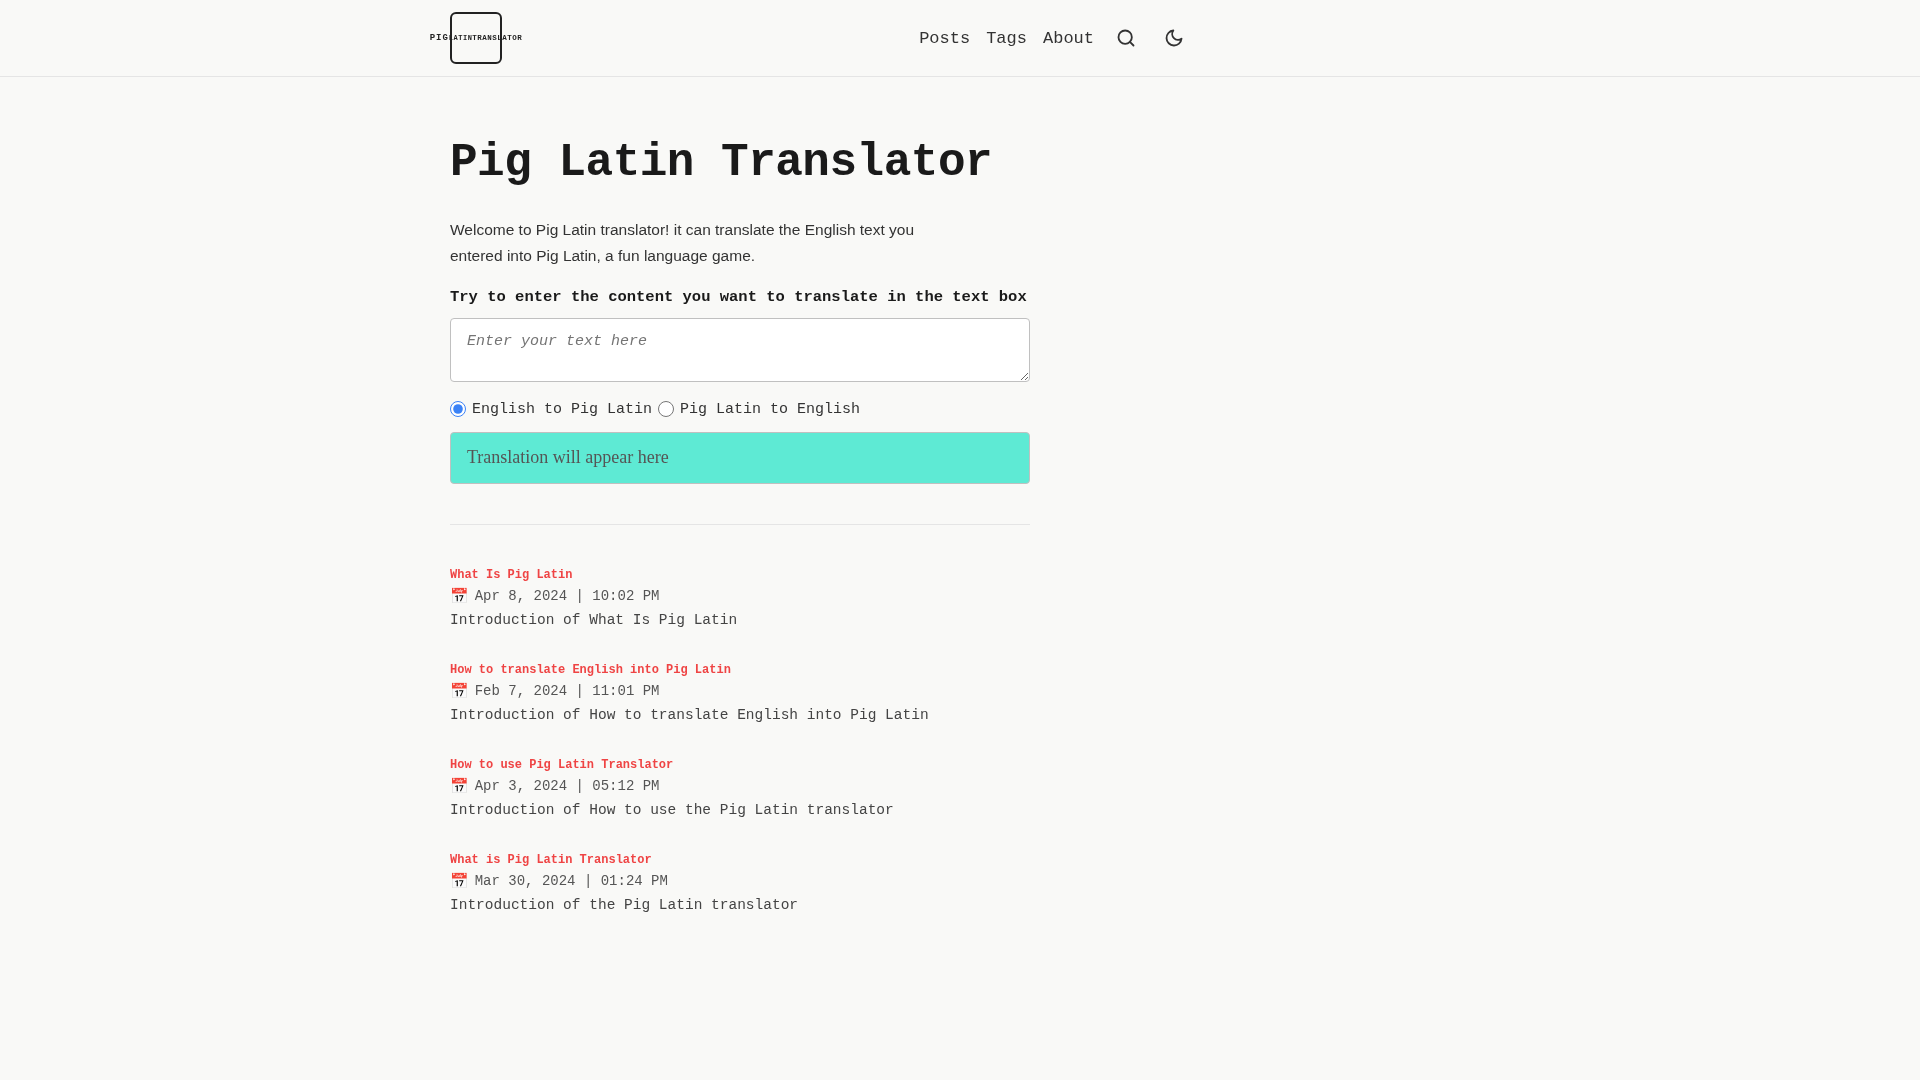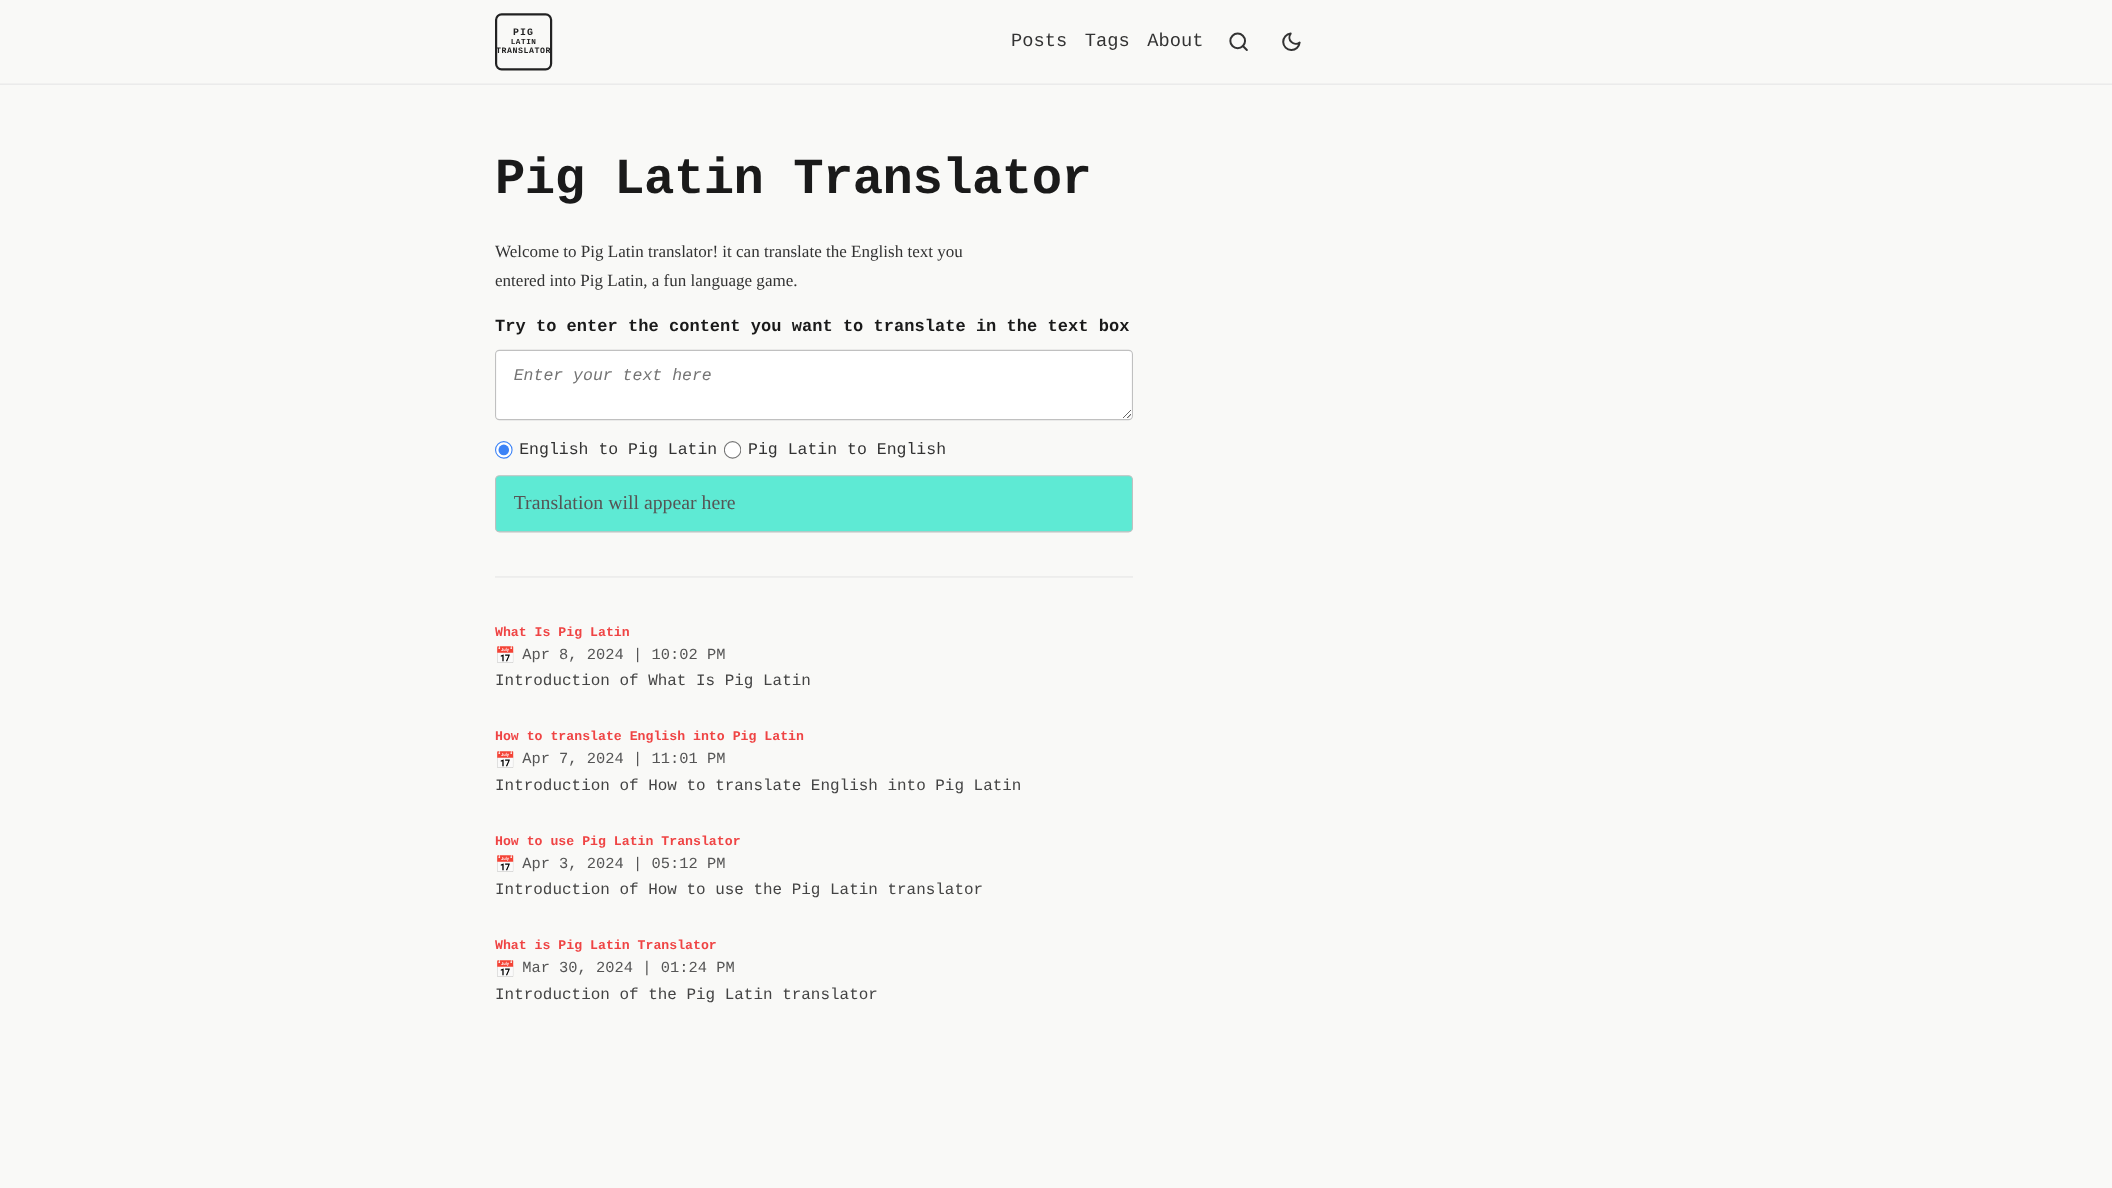--- a/index.html
+++ b/index.html
@@ -37,7 +37,7 @@
       border: 2.5px solid #222;
       border-radius: 6px;
       display: flex;
-      flex-direction: column;
+      flex-direction: row;
       align-items: center;
       justify-content: center;
       padding: 4px;

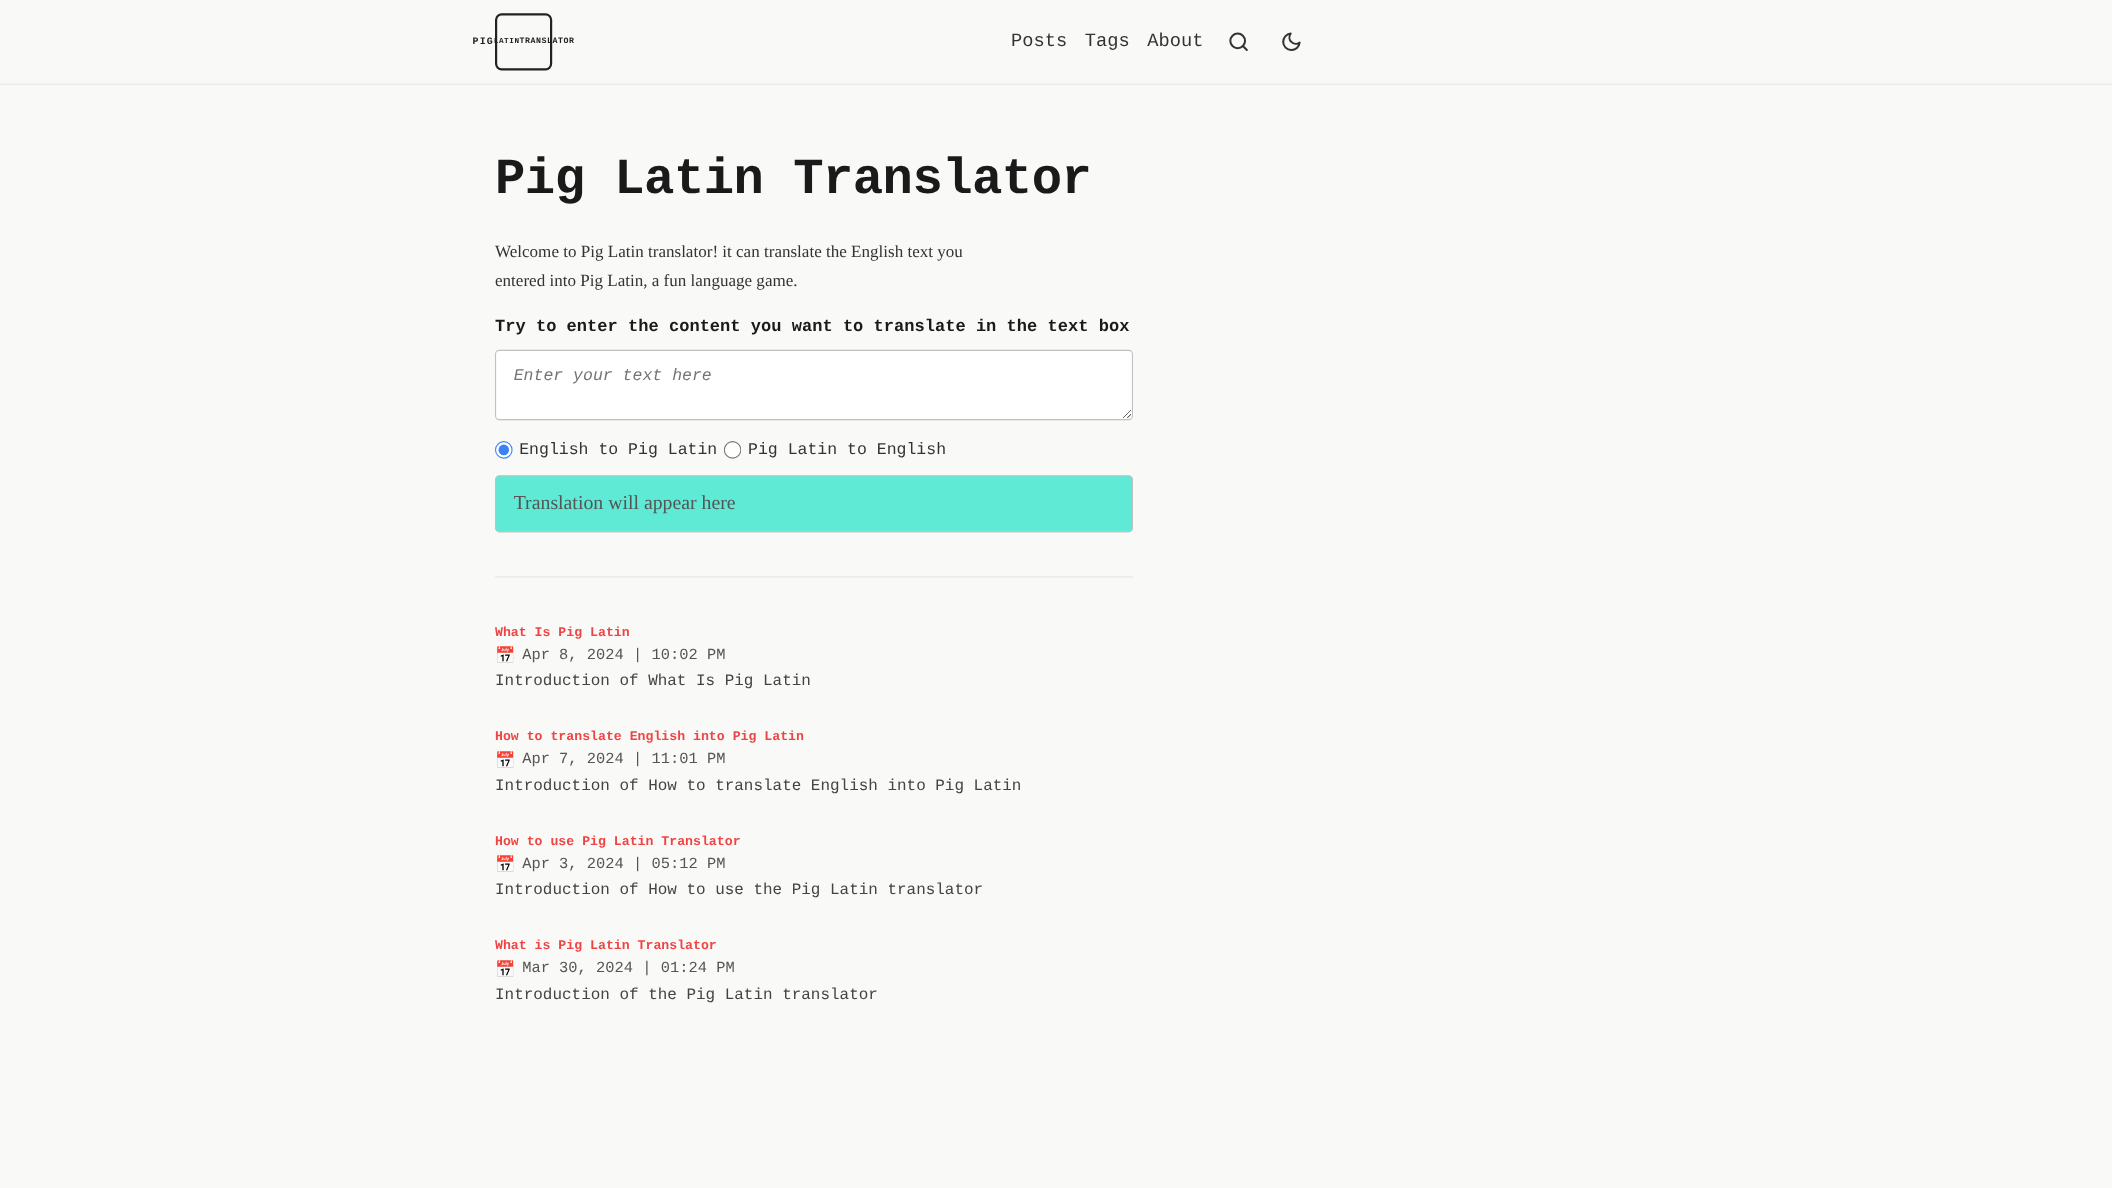--- a/index.html
+++ b/index.html
@@ -115,7 +115,7 @@
     }
 
     .welcome-text {
-      font-family: Liberation Serif, serif;
+      font-family: Liberation Sans, sans-serif;
       font-size: 15.5px;
       line-height: 1.7;
       color: #333;

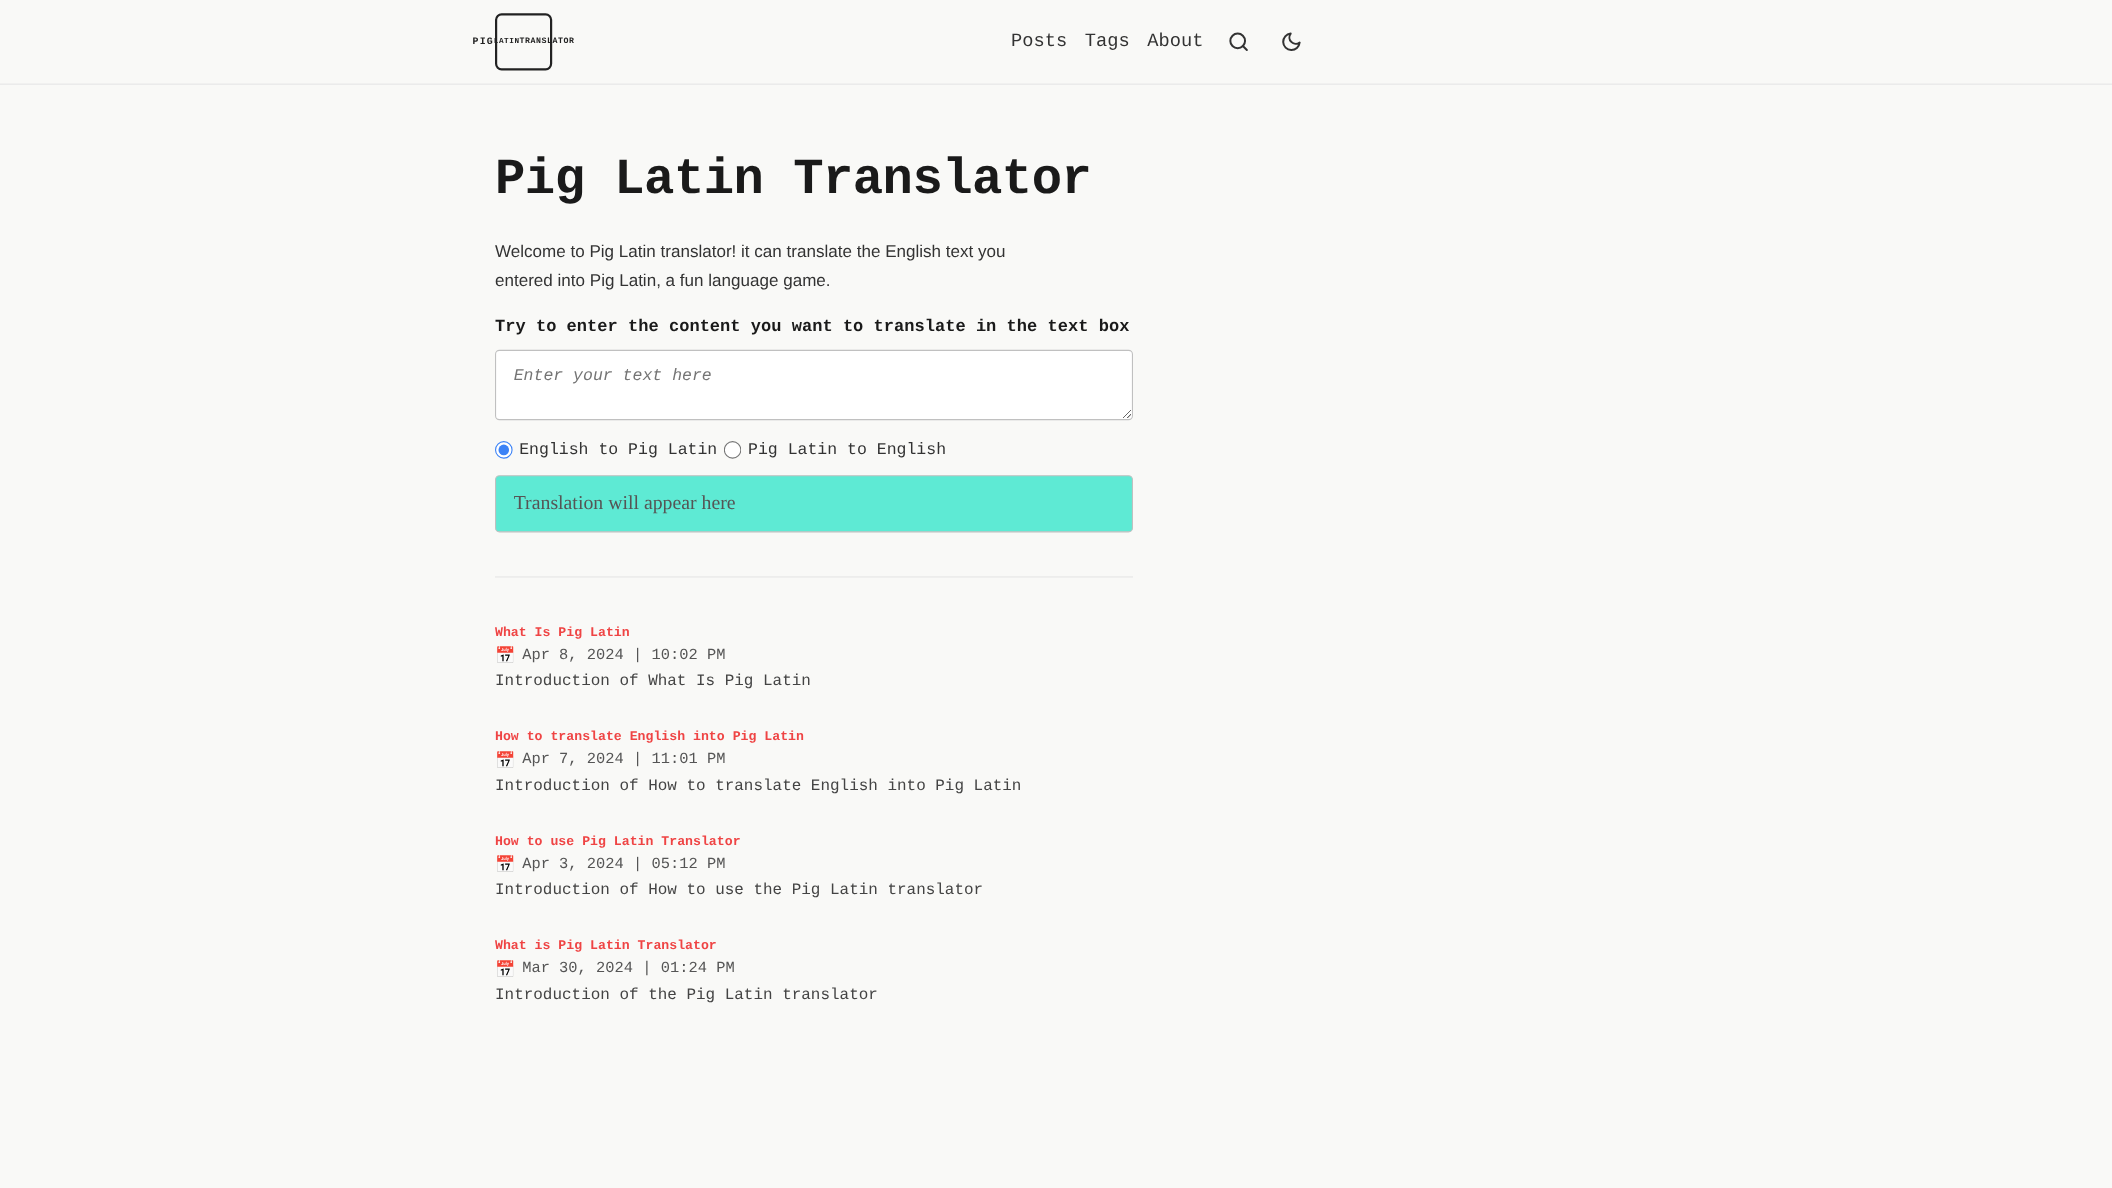--- a/index.html
+++ b/index.html
@@ -313,7 +313,7 @@
       </div>
       <div class="post-meta">
         <span class="calendar-icon">📅</span>
-        <span>Apr 7, 2024 | 11:01 PM</span>
+        <span>Feb 7, 2024 | 11:01 PM</span>
       </div>
       <div class="post-excerpt">Introduction of How to translate English into Pig Latin</div>
     </div>

